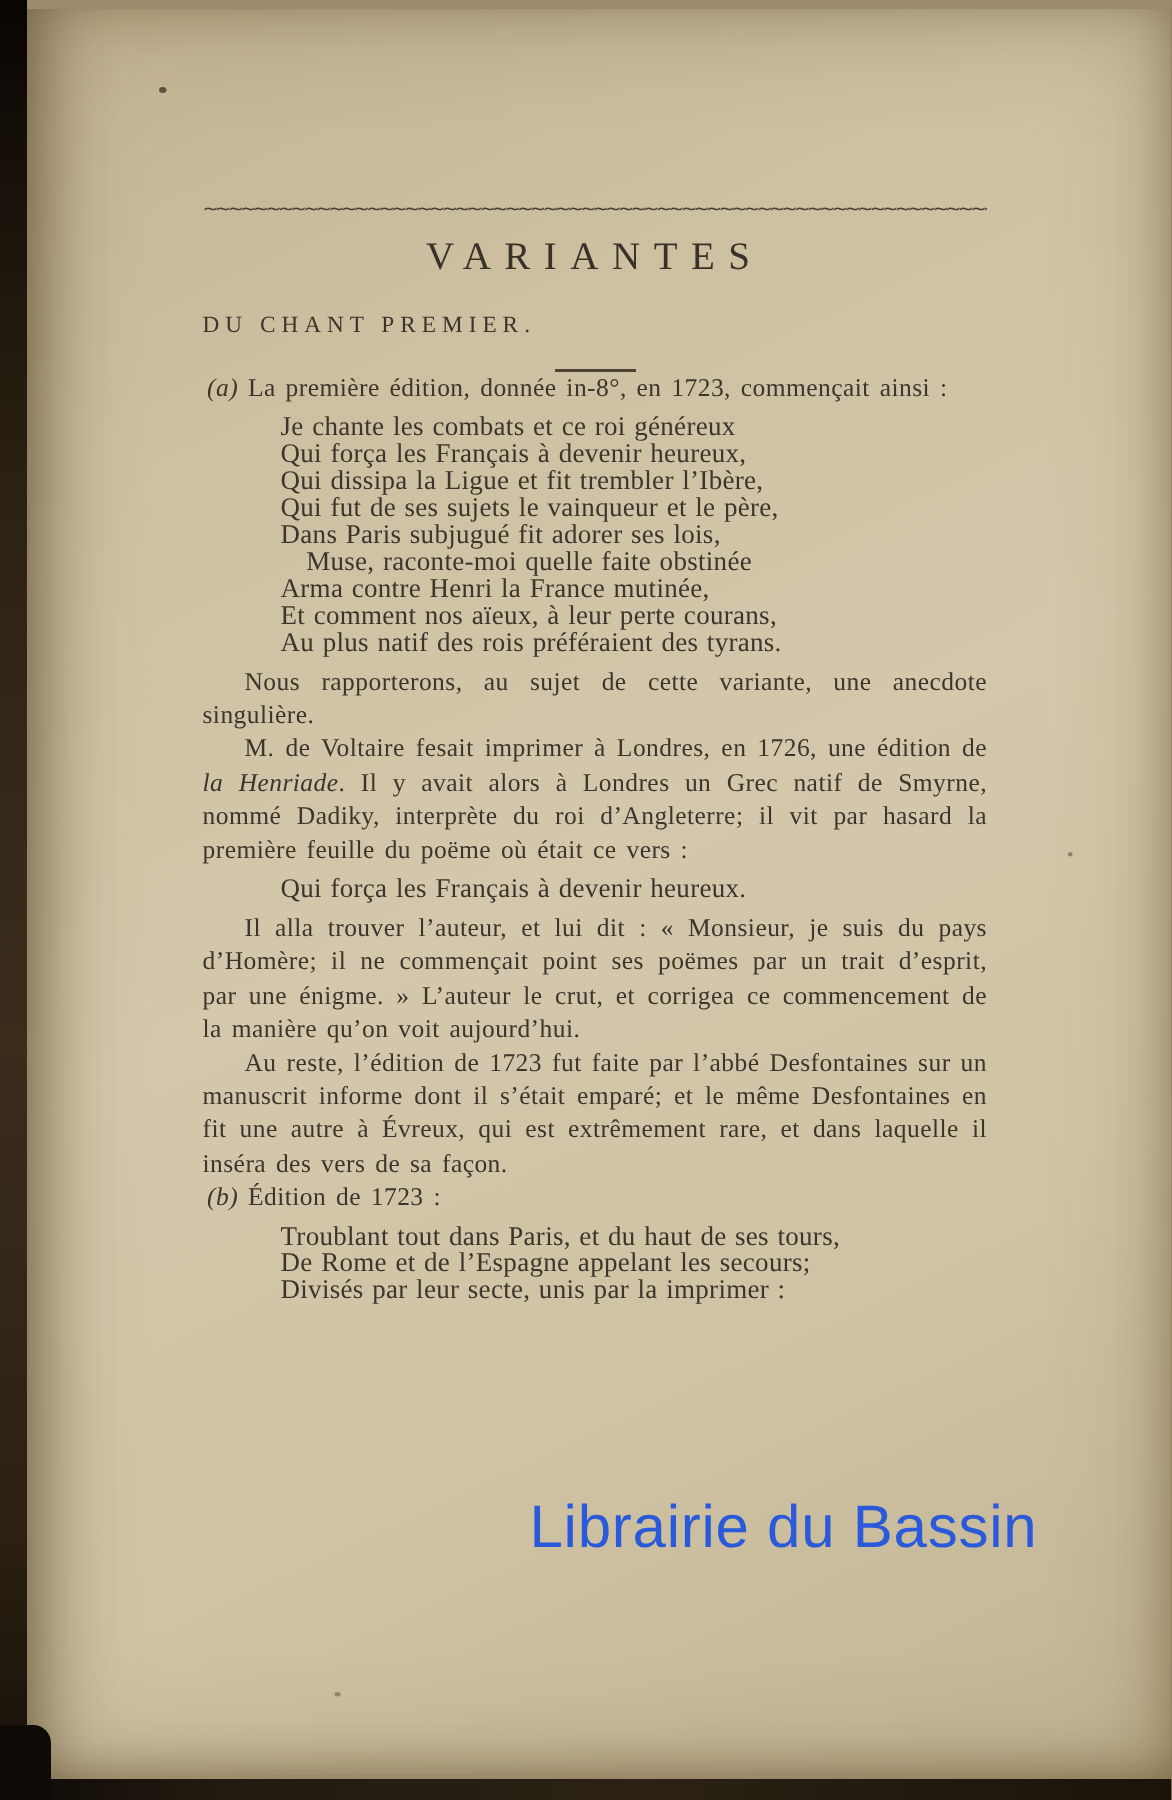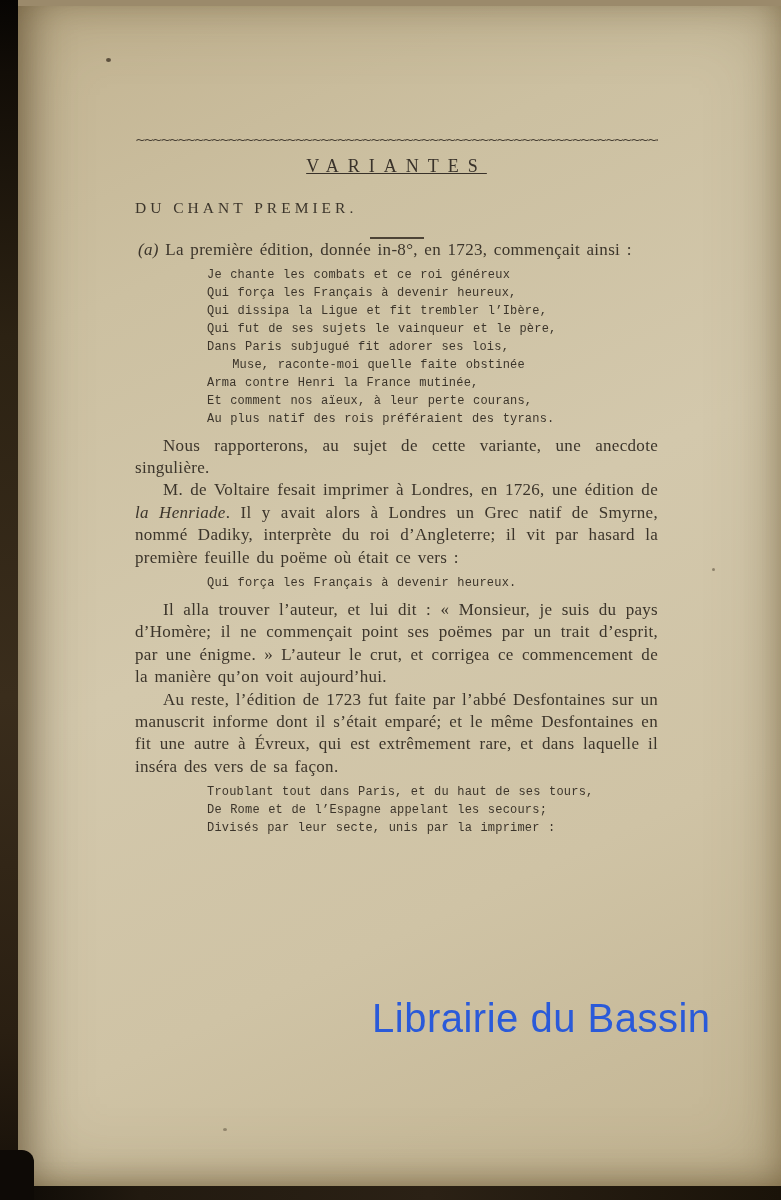--- a/index.html
+++ b/index.html
@@ -46,9 +46,8 @@
   }
   .title{
     margin:10px 0 0;text-align:center;
-    font-size:18px;font-weight:normal;letter-spacing:9px;
+    font-size:26px;font-weight:normal;letter-spacing:9px;
     color:#39322a;
-    text-decoration:underline;
   }
   .subtitle{
     margin:22px 0 0;text-align:left;

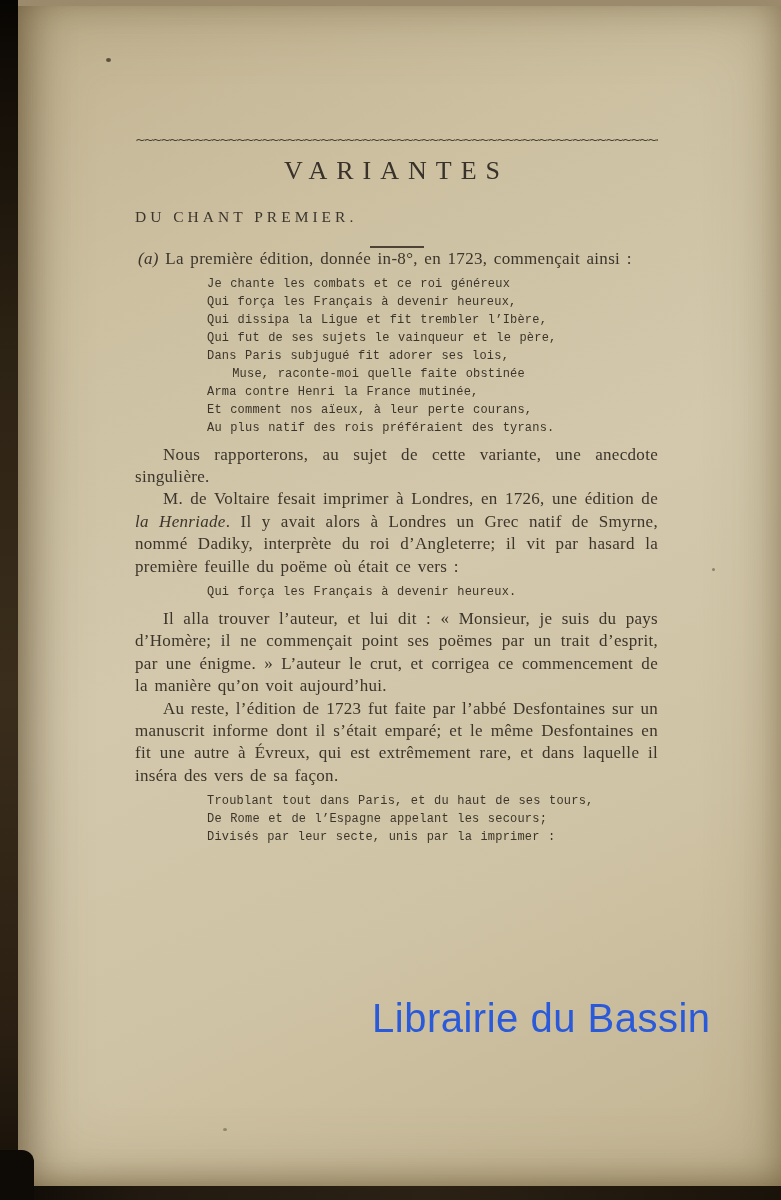--- a/index.html
+++ b/index.html
@@ -65,9 +65,9 @@
   }
   .para.note{text-indent:3px;}
   .verse{
-    margin:6px 0 6px 72px;
-    font-size:12px;line-height:17.9px;
-    letter-spacing:.2px;word-spacing:1px;font-family:Liberation Mono, monospace;
+    margin:6px 0 6px 52px;
+    font-size:18px;line-height:17.9px;
+    letter-spacing:.2px;word-spacing:1px;
   }
   .verse-line{white-space:pre-wrap;}
 

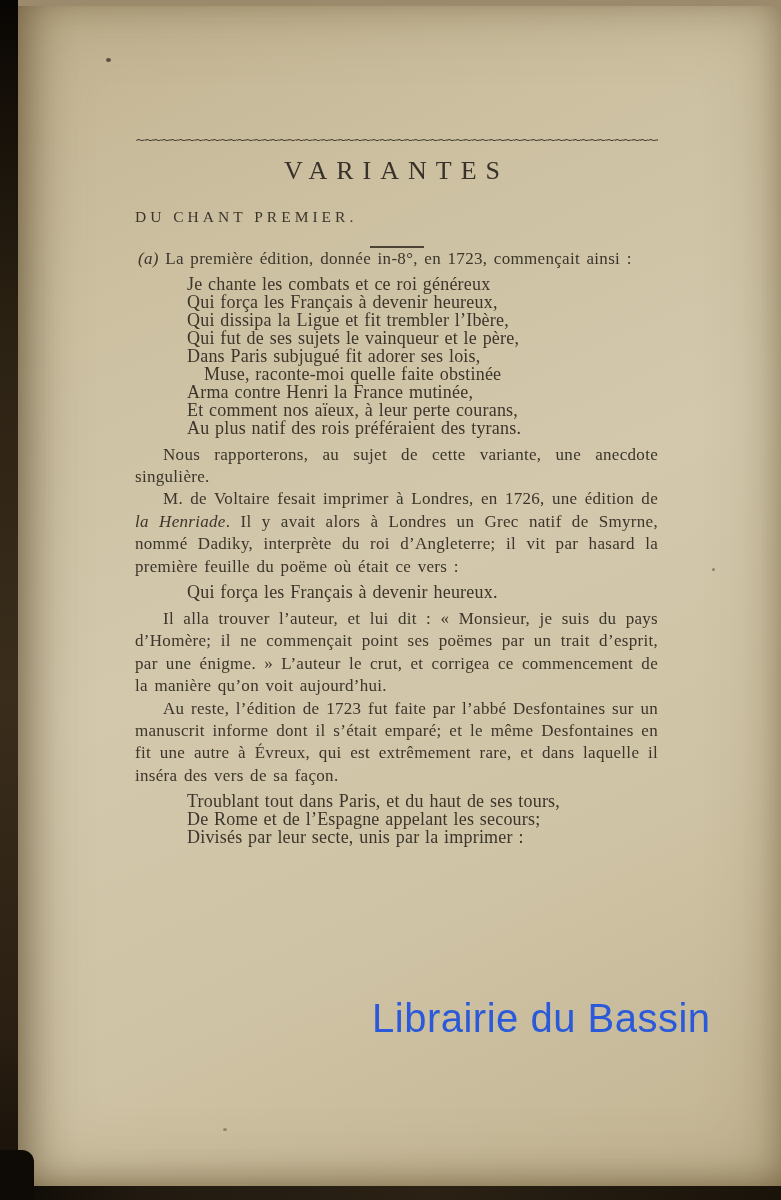--- a/index.html
+++ b/index.html
@@ -123,6 +123,7 @@
 
       <p class="para">Au reste, l’édition de 1723 fut faite par l’abbé Desfontaines sur un manuscrit informe dont il s’était emparé; et le même Desfontaines en fit une autre à Évreux, qui est extrêmement rare, et dans laquelle il inséra des vers de sa façon.</p>
 
+      <p class="para note"><i>(b) </i><span>Édition de 1723 :</span></p>
 
       <div class="verse">
           <div class="verse-line">Troublant tout dans Paris, et du haut de ses tours,</div>

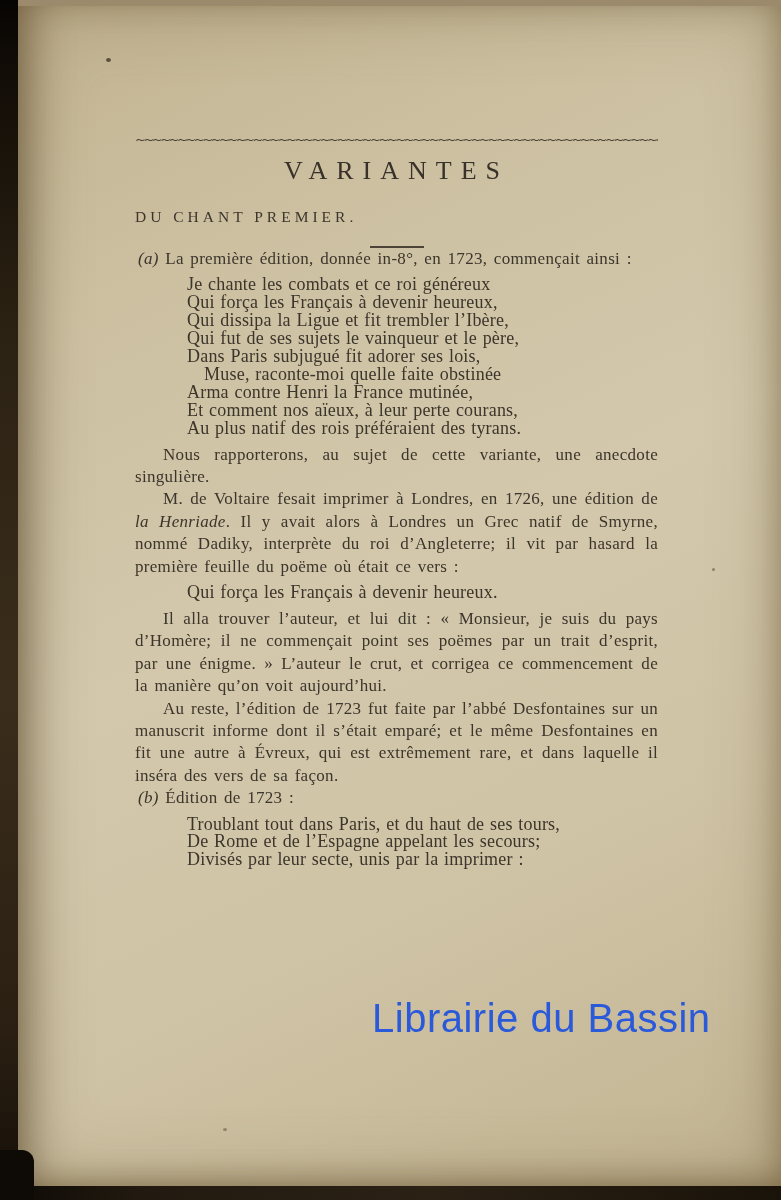--- a/index.html
+++ b/index.html
@@ -72,7 +72,7 @@
   .verse-line{white-space:pre-wrap;}
 
   .watermark{
-    position:absolute;left:372px;top:996px;
+    position:absolute;left:353px;top:996px;
     font-family:"Liberation Sans",sans-serif;
     font-size:40px;font-weight:400;letter-spacing:.5px;
     color:#2a5ad9;

